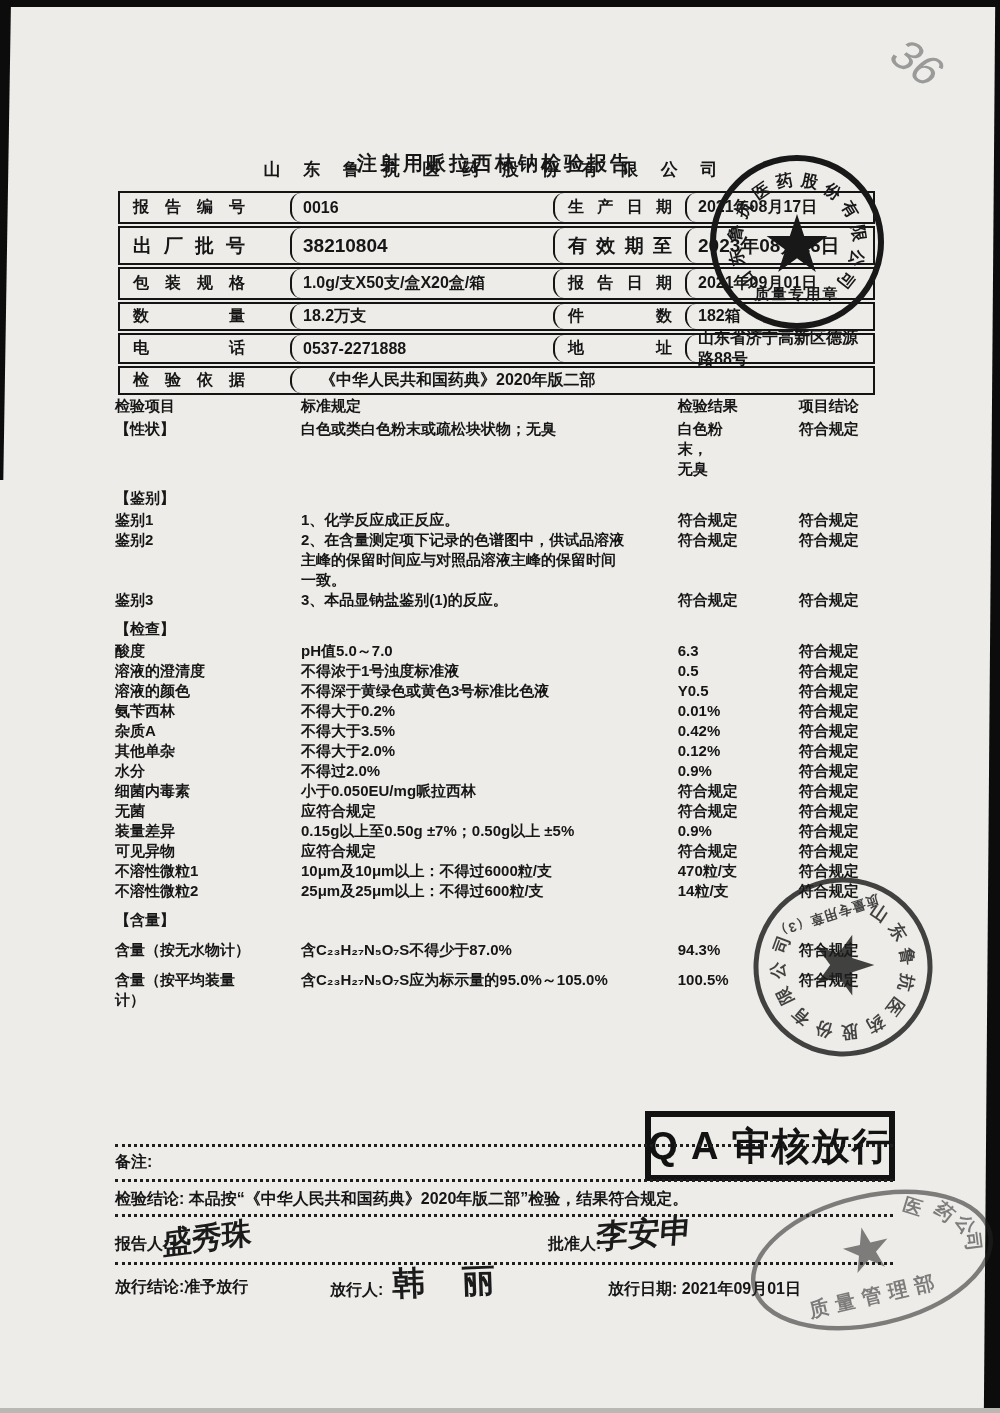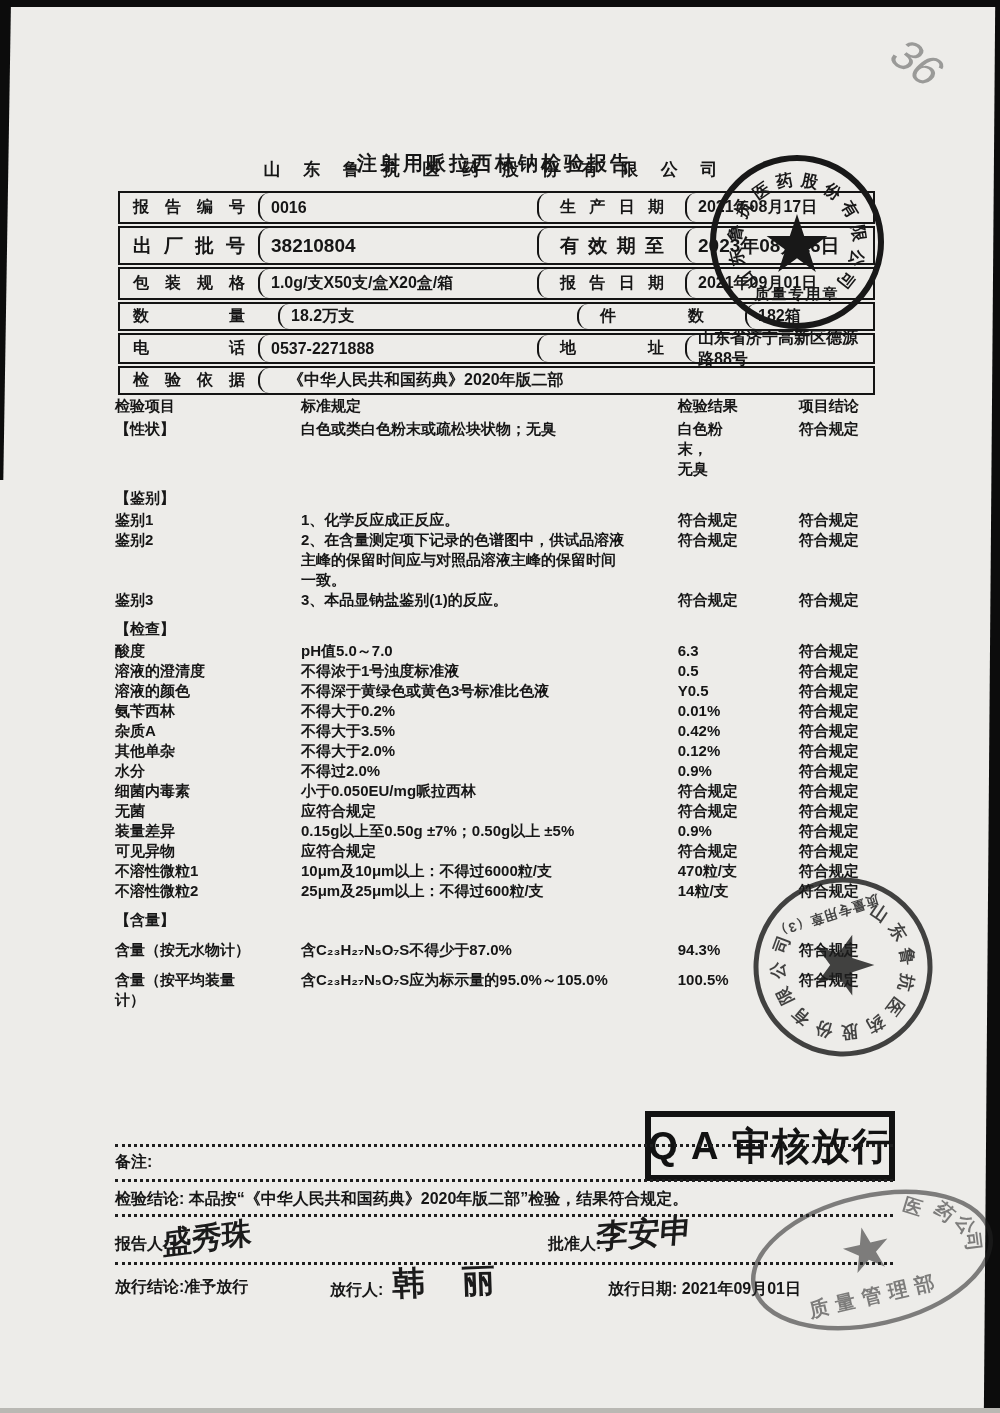--- a/index.html
+++ b/index.html
@@ -37,7 +37,7 @@
   .ic{display:flex;align-items:center;border-radius:11px;}
   .il{width:112px;padding:0 13px;}
   .il span,.il2 span{display:block;width:100%;text-align:justify;text-align-last:justify;}
-  .iv{width:250px;padding-left:11px;border-left:2.5px solid #141414;}
+  .iv{width:250px;padding-left:11px;border-left:2.5px solid #141414;margin-left:32px;}
   .il2{width:104px;padding:0 21px;border-left:2.5px solid #141414;margin-left:16px;}
   .iv2{flex:1;padding-left:11px;border-left:2.5px solid #141414;}
   .info-row.span .iv{flex:1;padding-left:28px;}

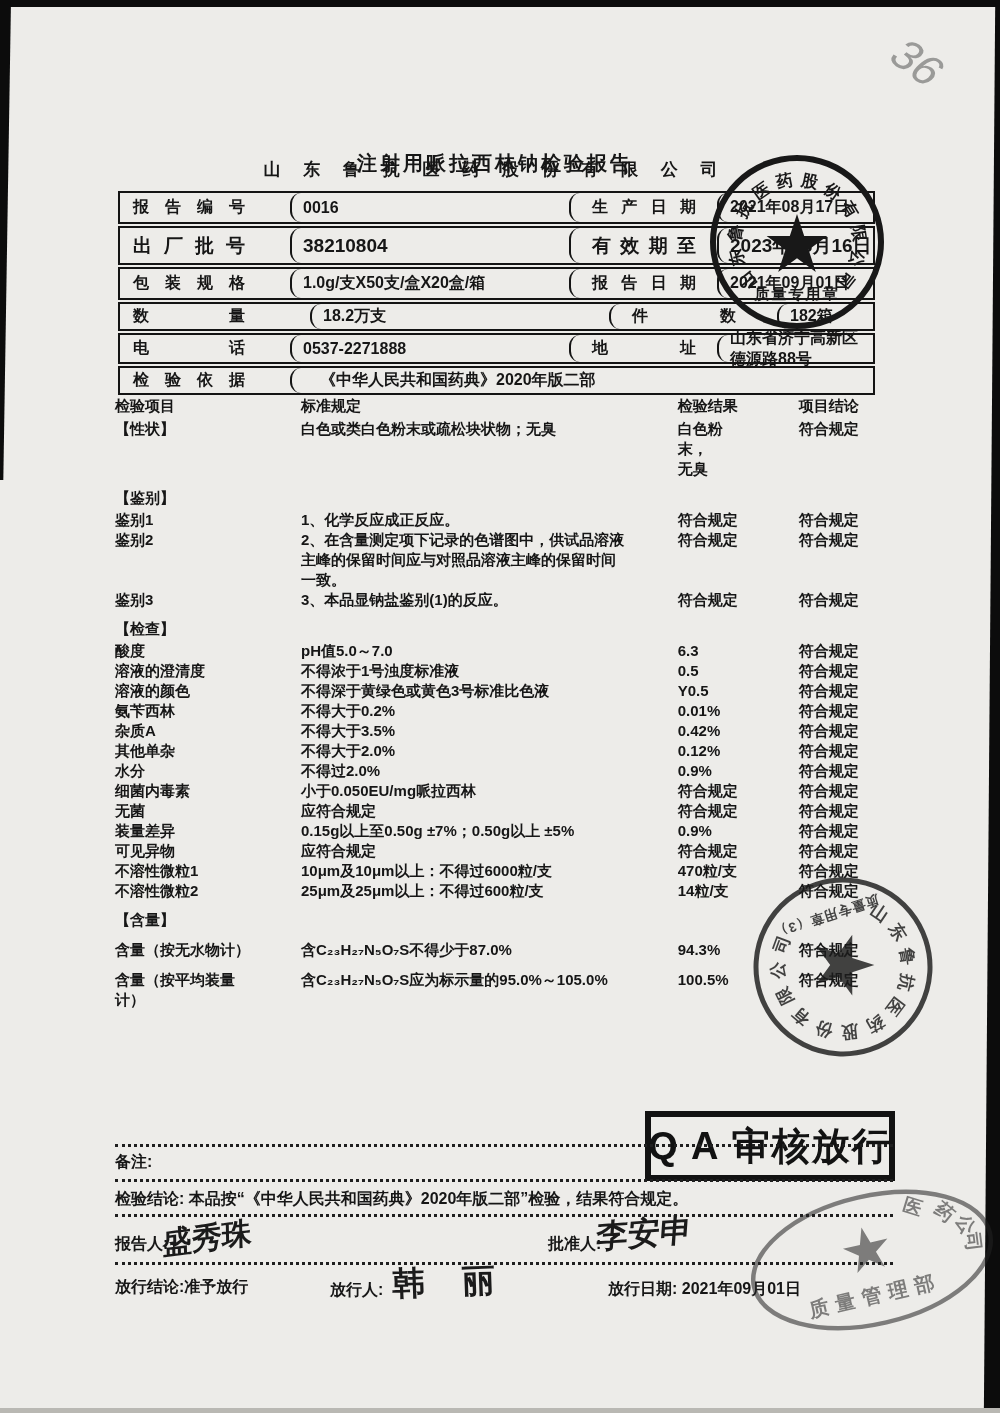--- a/index.html
+++ b/index.html
@@ -38,7 +38,7 @@
   .il{width:112px;padding:0 13px;}
   .il span,.il2 span{display:block;width:100%;text-align:justify;text-align-last:justify;}
   .iv{width:250px;padding-left:11px;border-left:2.5px solid #141414;margin-left:32px;}
-  .il2{width:104px;padding:0 21px;border-left:2.5px solid #141414;margin-left:16px;}
+  .il2{width:104px;padding:0 13px;border-left:2.5px solid #141414;}
   .iv2{flex:1;padding-left:11px;border-left:2.5px solid #141414;}
   .info-row.span .iv{flex:1;padding-left:28px;}
 

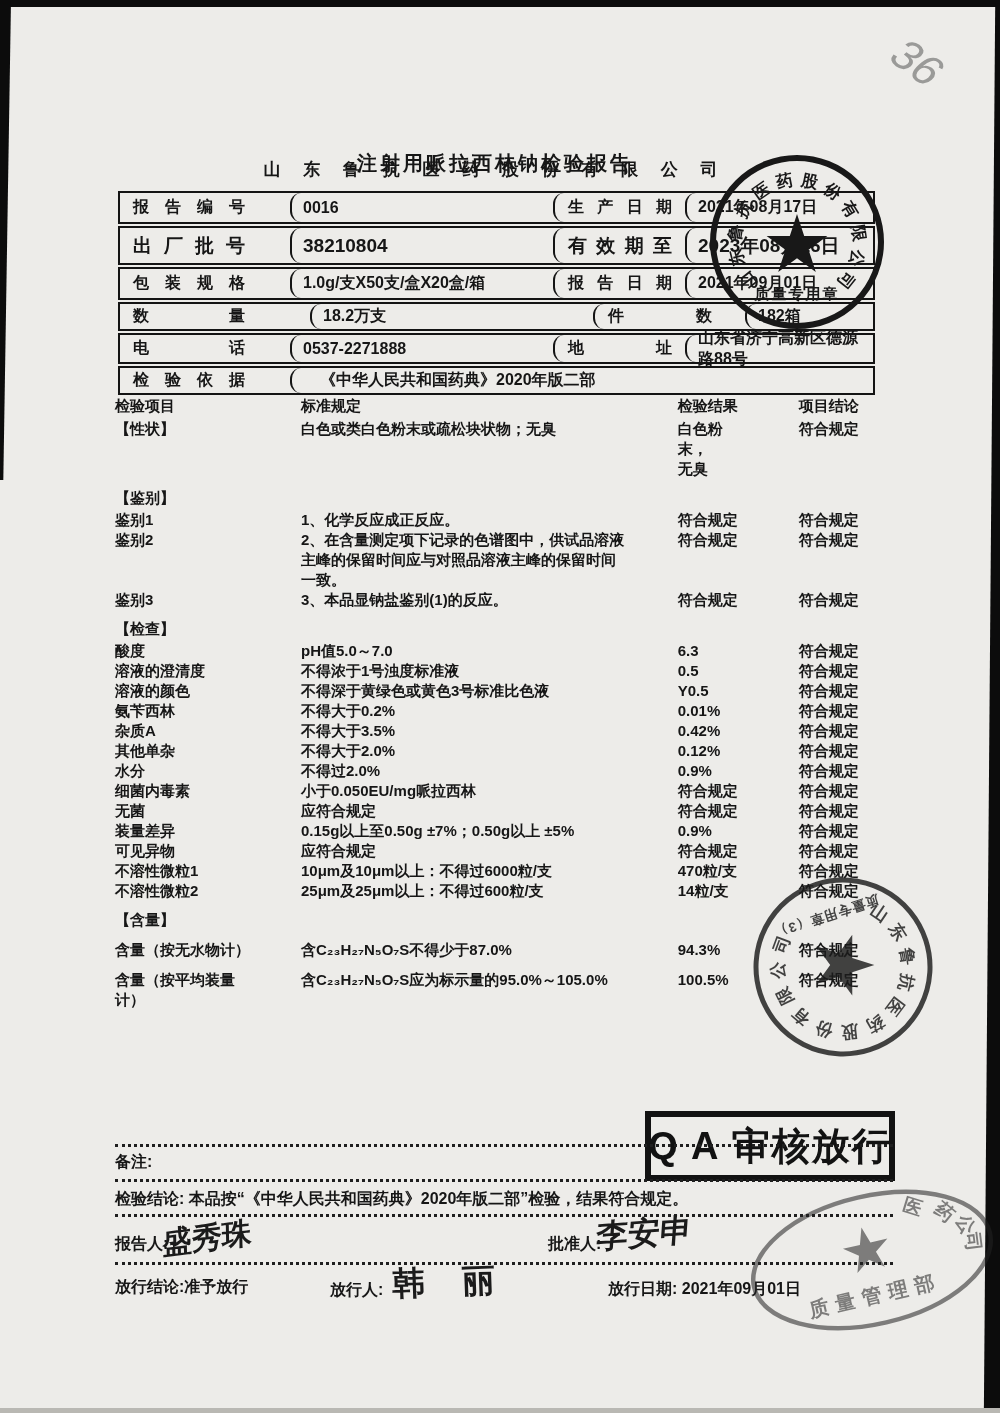--- a/index.html
+++ b/index.html
@@ -31,7 +31,7 @@
   .info-row:nth-child(1){height:29px;}
   .info-row:nth-child(2){height:35px;font-size:19px;}
   .info-row:nth-child(3){height:29px;}
-  .info-row:nth-child(4){height:25px;gap:20px;}
+  .info-row:nth-child(4){height:25px;}
   .info-row:nth-child(5){height:27px;}
   .info-row:nth-child(6){height:25px;}
   .ic{display:flex;align-items:center;border-radius:11px;}

